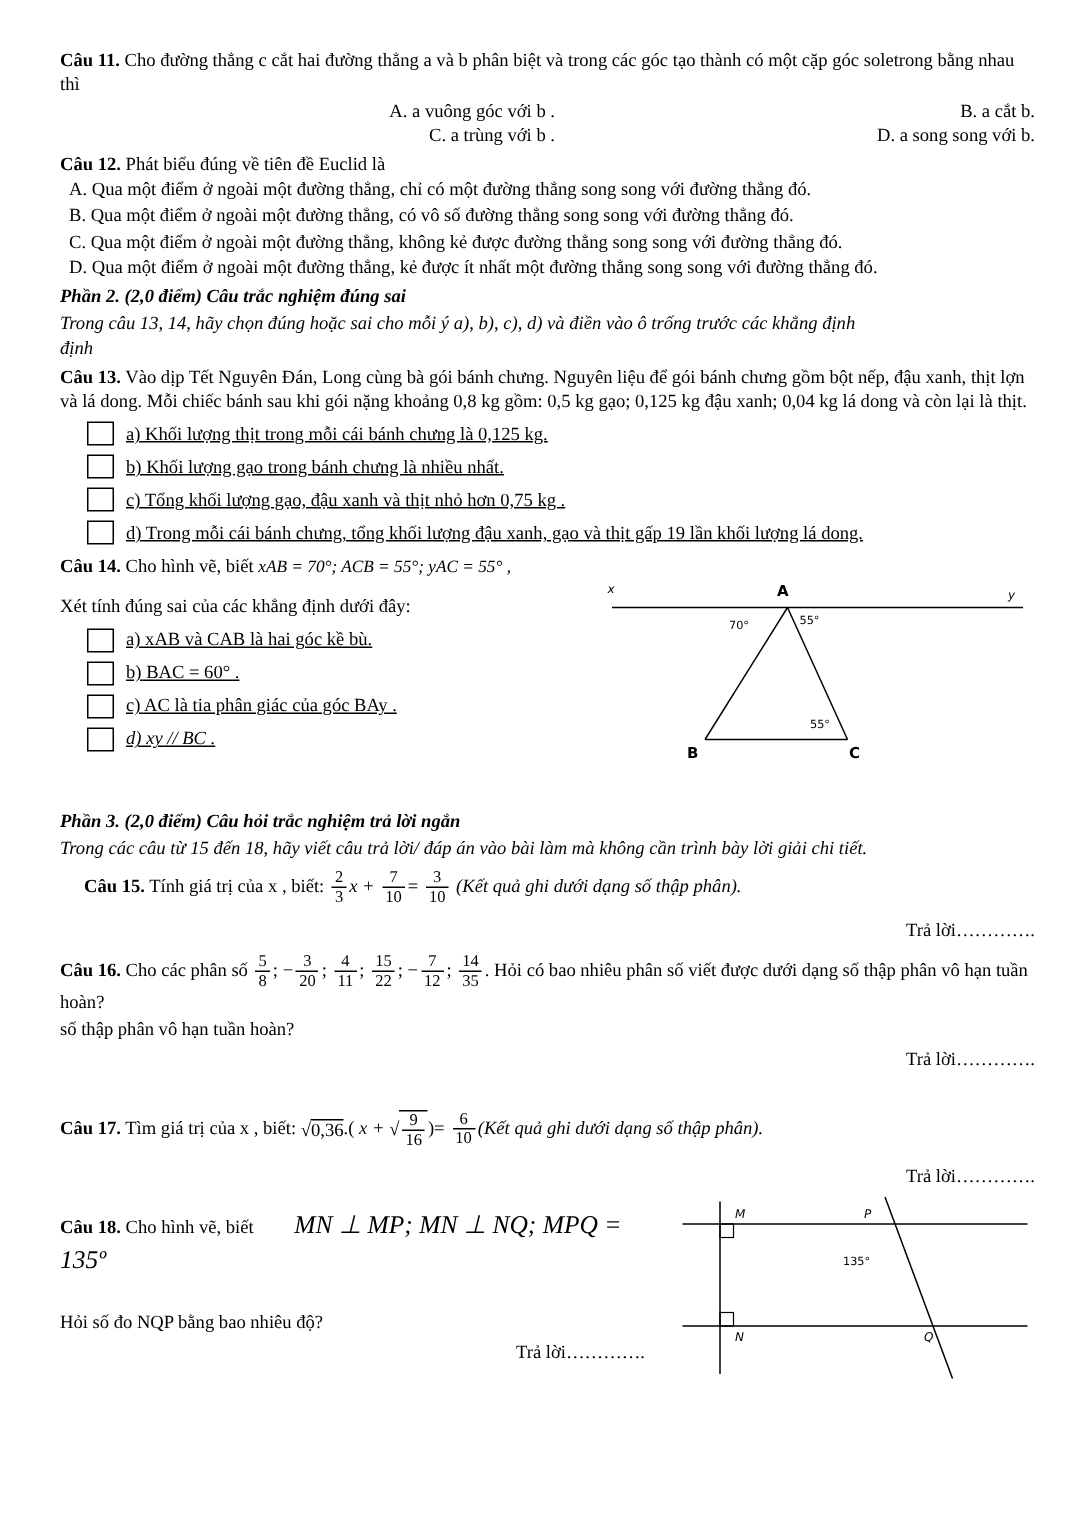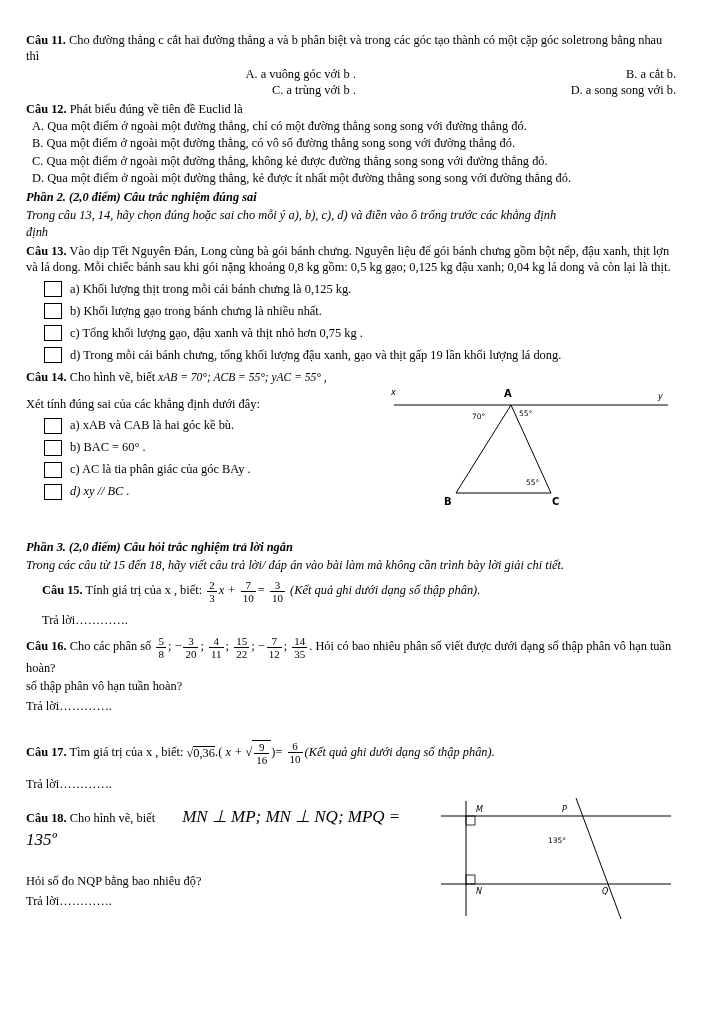--- a/index.html
+++ b/index.html
@@ -19,7 +19,7 @@
   }
   .page {
     position: absolute;
-    left: 26px;
+    left: 40px;
     top: 32px;
     width: 650px;
   }

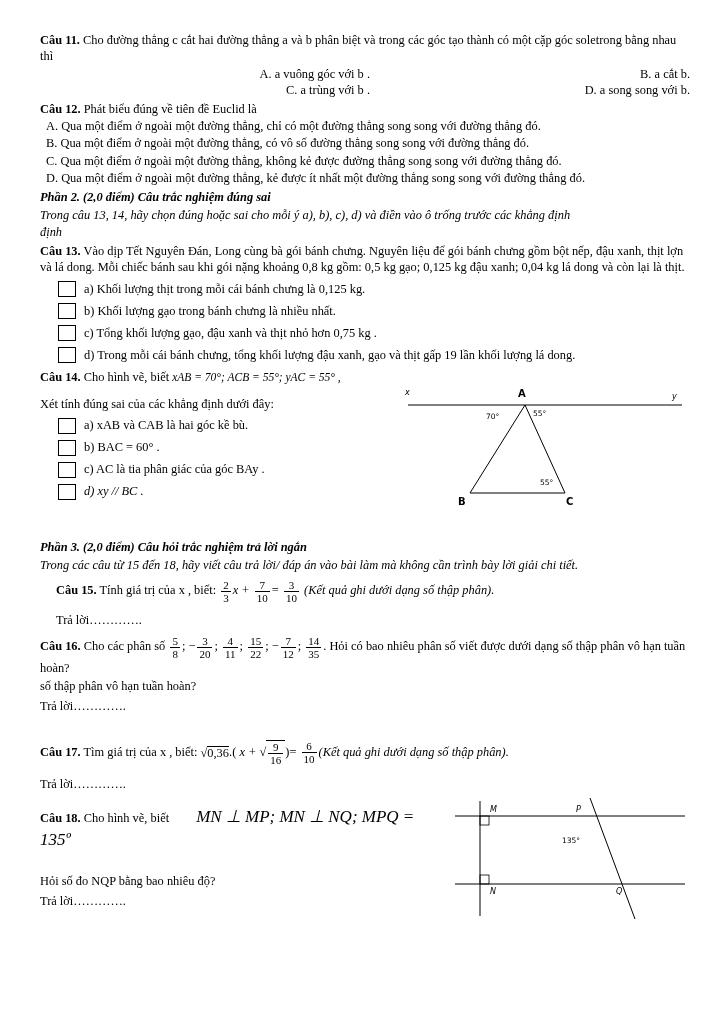--- a/index.html
+++ b/index.html
@@ -37,8 +37,9 @@
   .indent2 { padding-left: 6px; }
   .checkrow {
     display: flex;
-    align-items: center;
+    align-items: flex-end;
     margin: 5px 0 5px 0;
+    text-decoration: underline;
   }
   .checkbox {
     width: 16px;

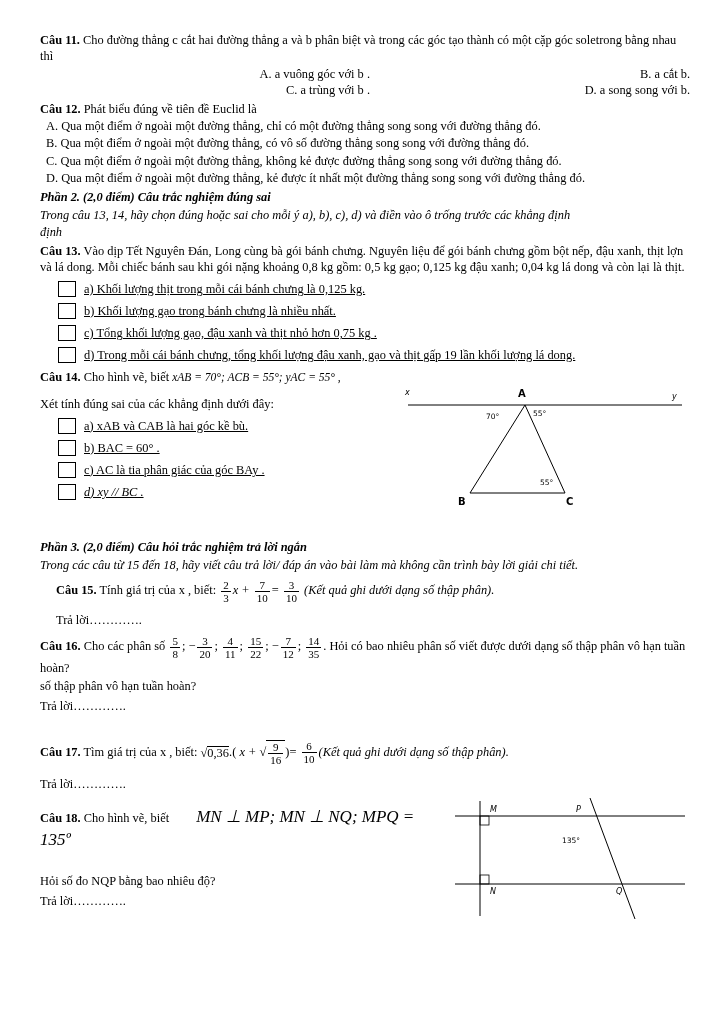--- a/index.html
+++ b/index.html
@@ -63,7 +63,7 @@
   .ovr { border-top: 1px solid #000; padding-top: 0px; display: inline-block; line-height: 1.05;}
   .sect { font-weight: bold; font-style: italic; margin-top: 3px; }
   .sect-sub { font-style: italic; }
-  .ans-line { margin-top: 3px; }
+  .ans-line { margin-top: 3px; text-align: right; }
   .fig14 {
     position: absolute;
     right: 0;

